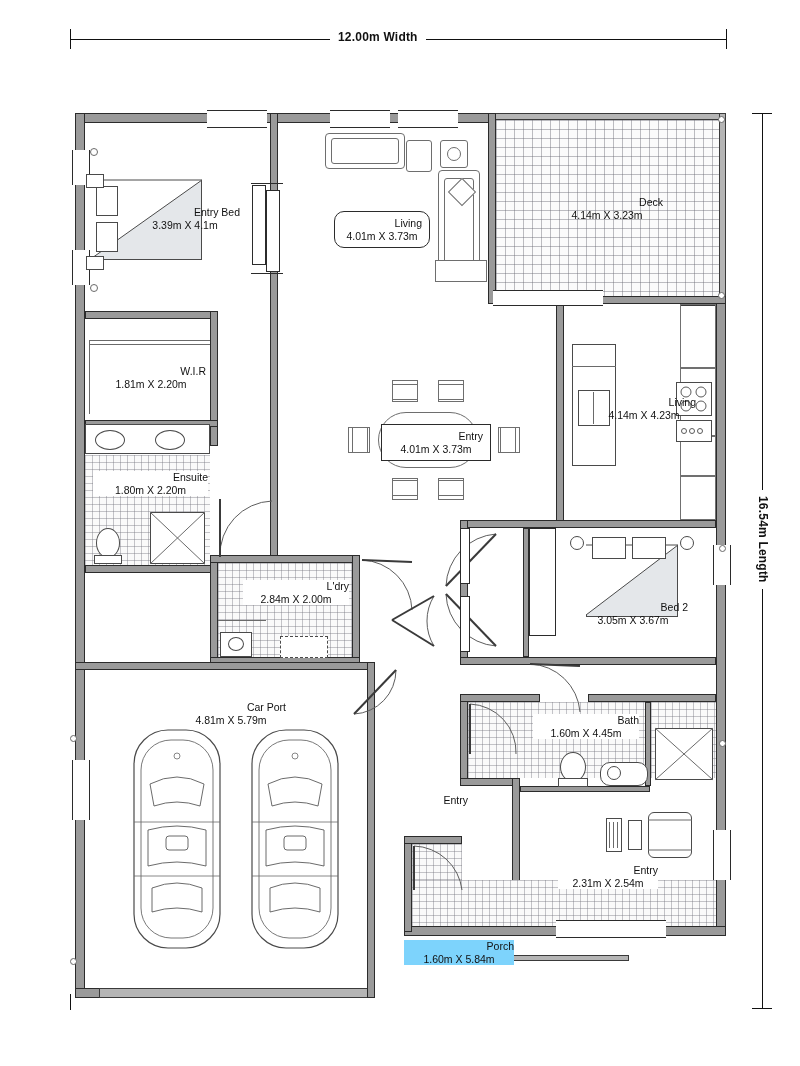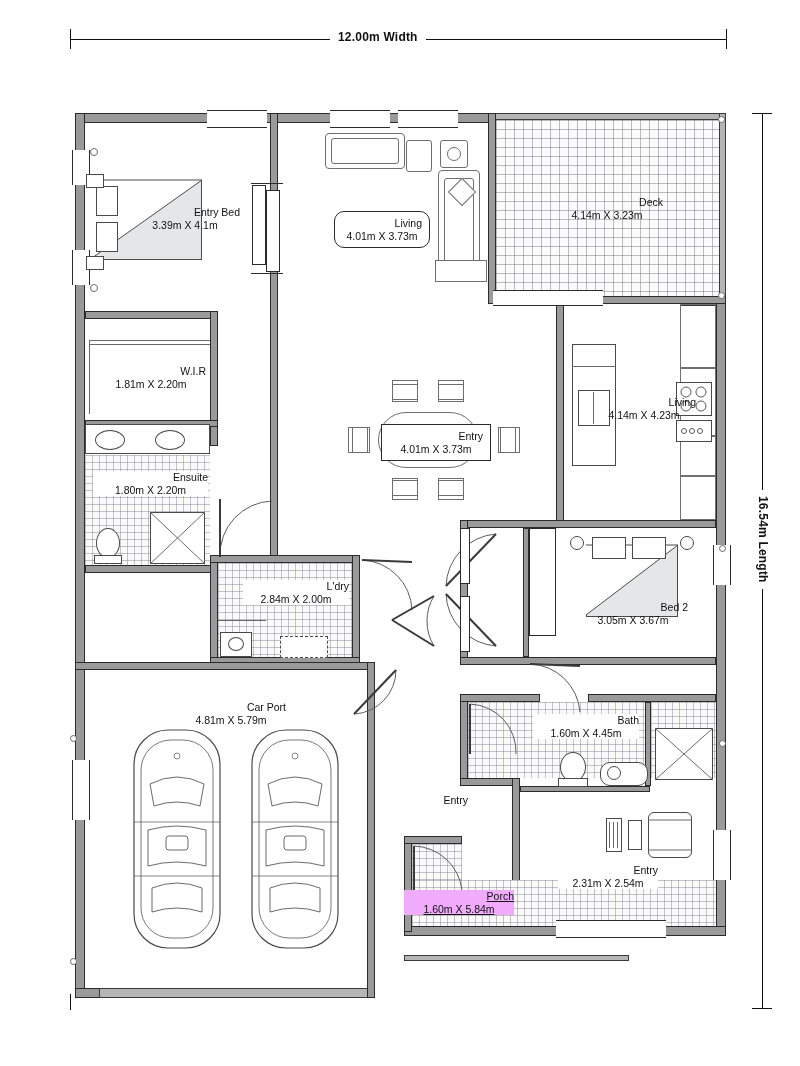--- a/index.html
+++ b/index.html
@@ -500,7 +500,7 @@
     <span class="nm">Entry</span>
   </div>
 
-  <div class="room-label" style="left:404px; top:890px; width:110px; background:#f0abfc;text-decoration:underline;">
+  <div class="room-label" style="left:404px; top:940px; width:110px; background:#7dd3fc;">
     <span class="nm">Porch</span>
     <span class="dm">1.60m X 5.84m</span>
   </div>

